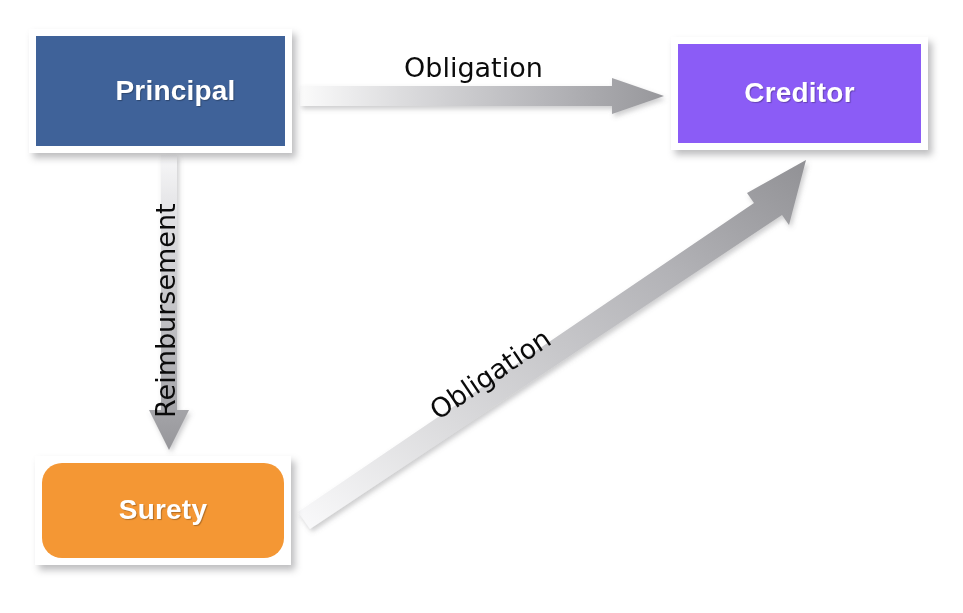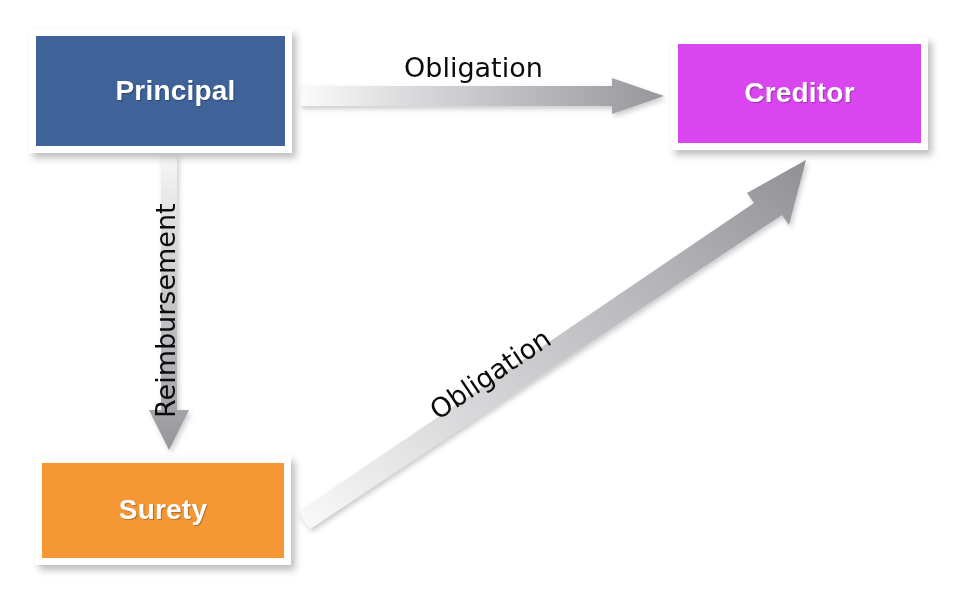--- a/index.html
+++ b/index.html
@@ -46,7 +46,7 @@
   #box-principal .node-fill { background: #3F6299; font-size: 28px; padding-left: 30px; }
 
   #box-creditor { left: 671px; top: 37px; width: 257px; height: 113px; }
-  #box-creditor .node-fill { background: #d946ef; font-size: 28px; }
+  #box-creditor .node-fill { background: #8b5cf6; font-size: 28px; }
 
   #box-surety { left: 35px; top: 456px; width: 256px; height: 109px; }
   #box-surety .node-fill { background: #F49734; font-size: 28px; }

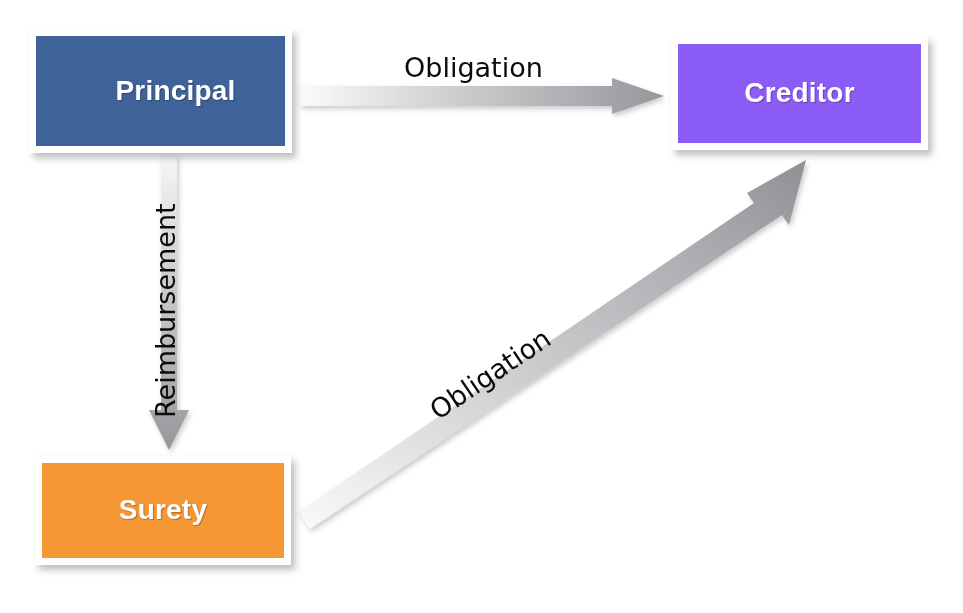--- a/index.html
+++ b/index.html
@@ -49,7 +49,7 @@
   #box-creditor .node-fill { background: #8b5cf6; font-size: 28px; }
 
   #box-surety { left: 35px; top: 456px; width: 256px; height: 109px; }
-  #box-surety .node-fill { background: #F49734; font-size: 28px; }
+  #box-surety .node-fill { background: #F49734; font-size: 28px; border-radius: 20px; }
 
   
   #arrow-layer {

